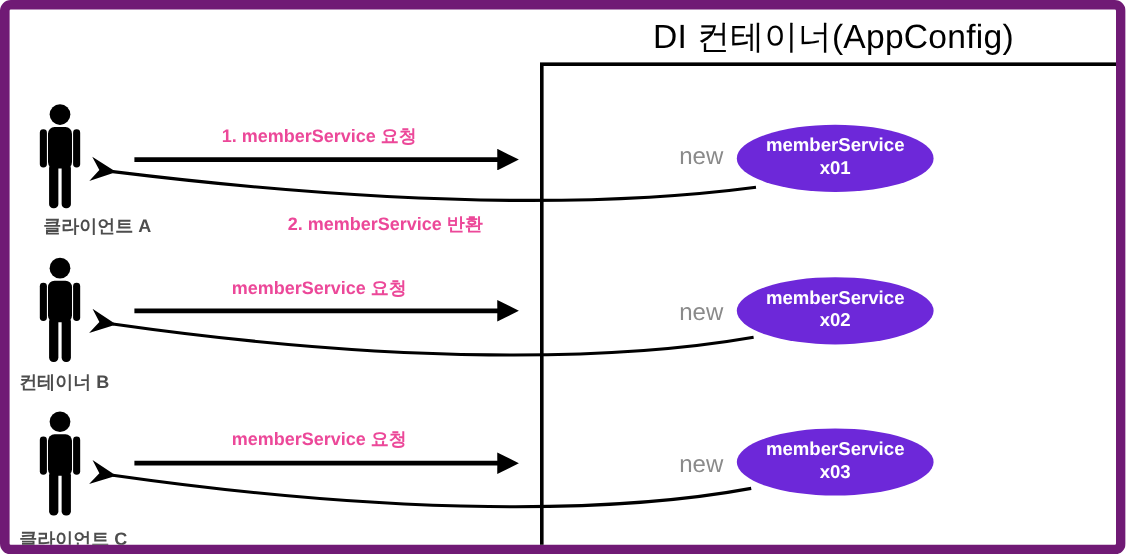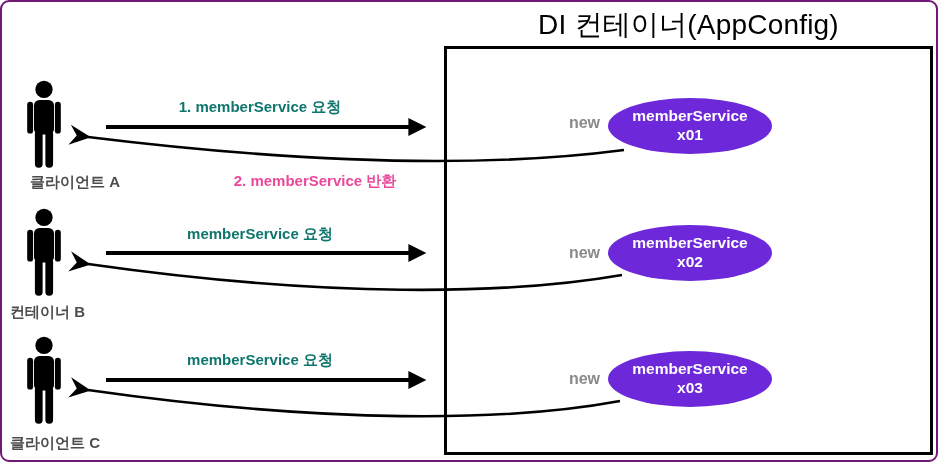--- a/index.html
+++ b/index.html
@@ -7,7 +7,7 @@
     position:relative;
     width:938px;height:462px;
     background:#ffffff;
-    border:2px solid #701a75;
+    border:8px solid #701a75;
     border-radius:9px;
     box-sizing:border-box;
     overflow:hidden;

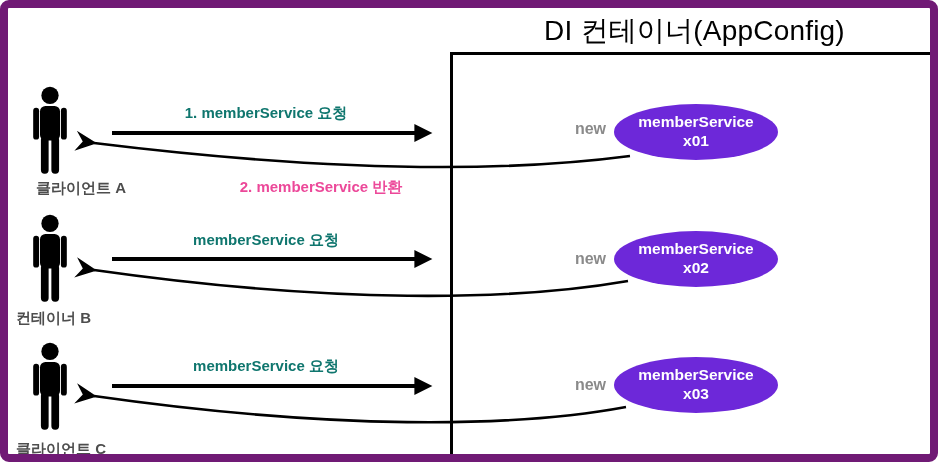--- a/index.html
+++ b/index.html
@@ -36,7 +36,7 @@
   .client-label-a{top:171px;text-align:center;} .client-label-b{top:301px;} .client-label-c{top:432px;}
   .request-label{
     left:104px;width:308px;text-align:center;
-    font-size:15px;font-weight:bold;color:#0f766e;
+    font-size:15px;font-weight:bold;color:#ec4899;
   }
   .request-label-a{top:96px;} .request-label-b{top:223px;} .request-label-c{top:349px;}
   .return-label{

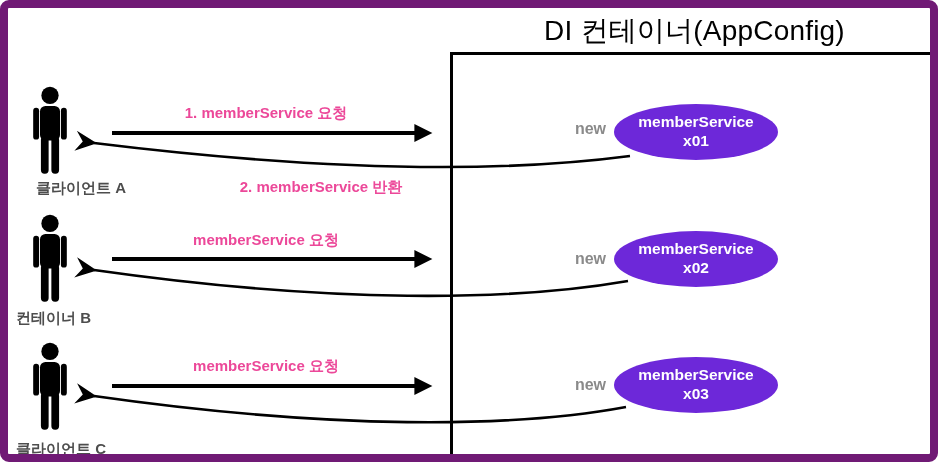--- a/index.html
+++ b/index.html
@@ -45,8 +45,8 @@
     top:170px;
   }
   .new-label{
-    left:558px;width:40px;text-align:right;
-    font-size:16px;font-weight:bold;color:#8a8a8a;
+    left:558px;width:40px;text-align:left;
+    font-size:20px;font-weight:normal;color:#8a8a8a;
   }
   .new-label-a{top:112px;} .new-label-b{top:242px;} .new-label-c{top:368px;}
   .service-ellipse{

